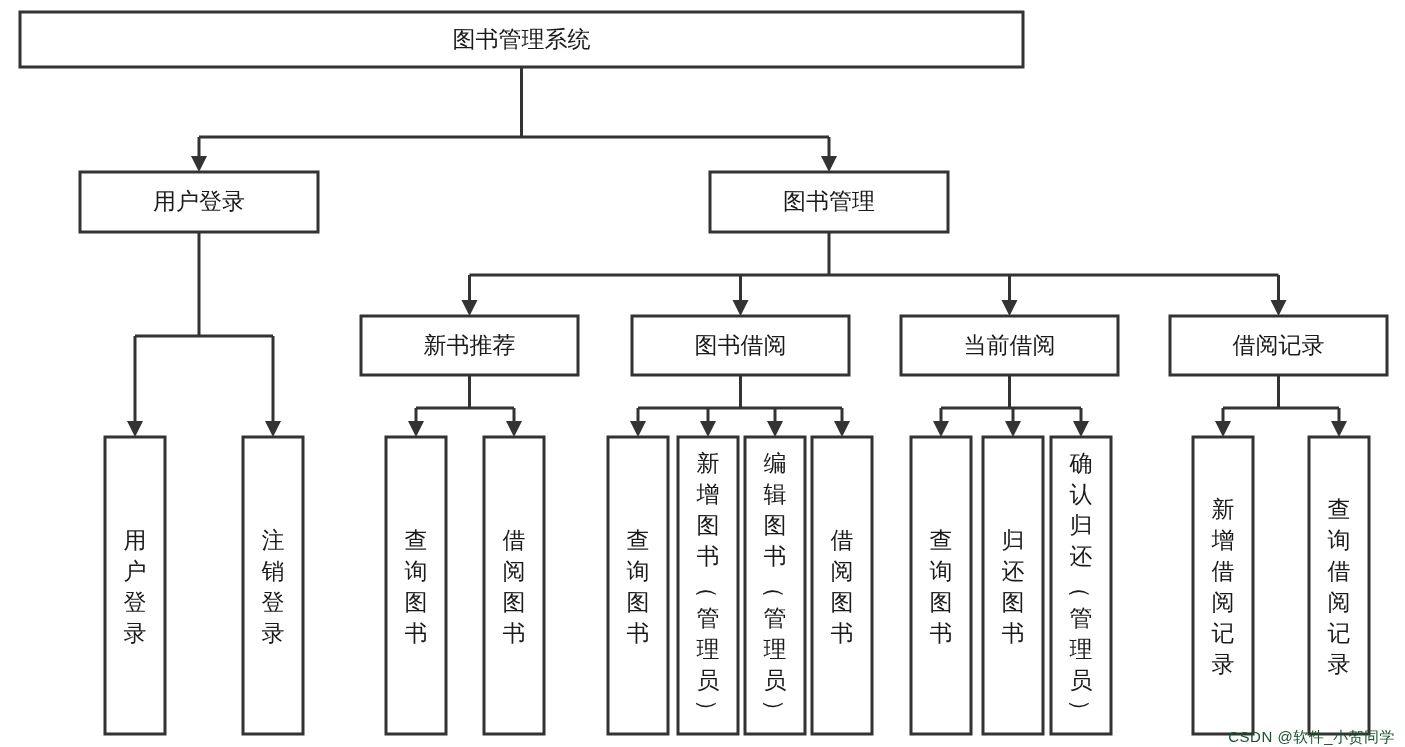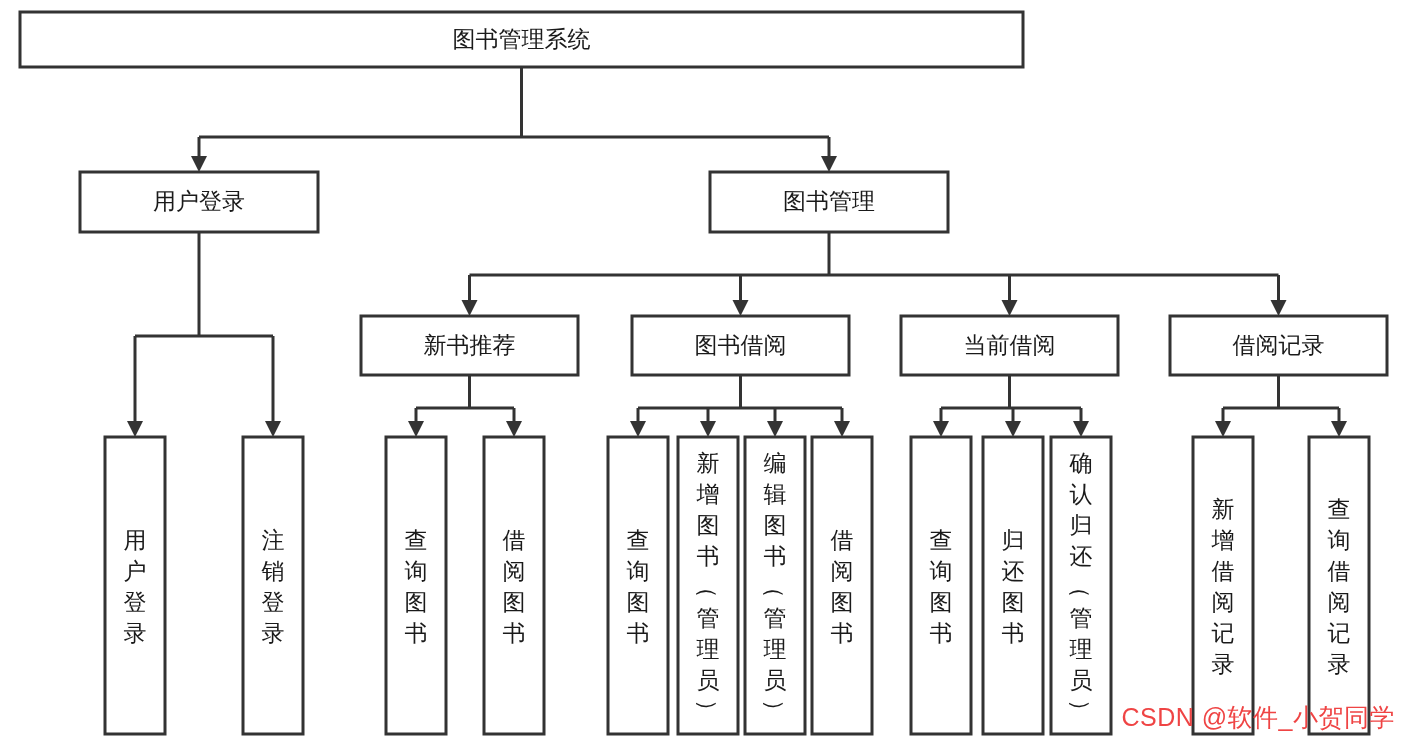--- a/index.html
+++ b/index.html
@@ -56,10 +56,10 @@
   .watermark {
     position: absolute;
     right: 10px;
-    bottom: 13px;
-    font-family: "Liberation Sans", "DejaVu Sans", sans-serif;
-    font-size: 25px;
-    color: #ef4444;
+    bottom: 0;
+    font-family: "Liberation Sans", "DejaVu Sans", sans-serif;
+    font-size: 15px;
+    color: #14532d;
     white-space: nowrap;
     letter-spacing: 0.5px;
     user-select: none;

